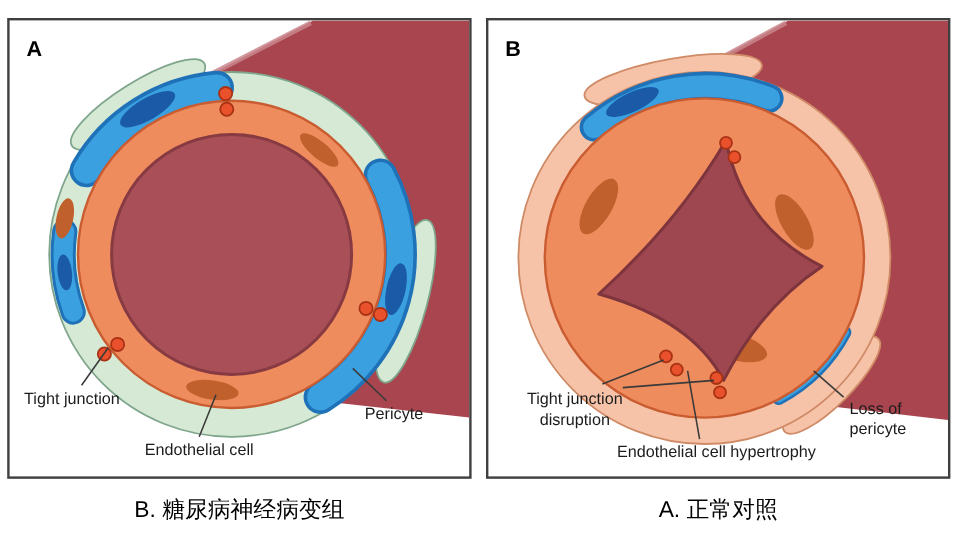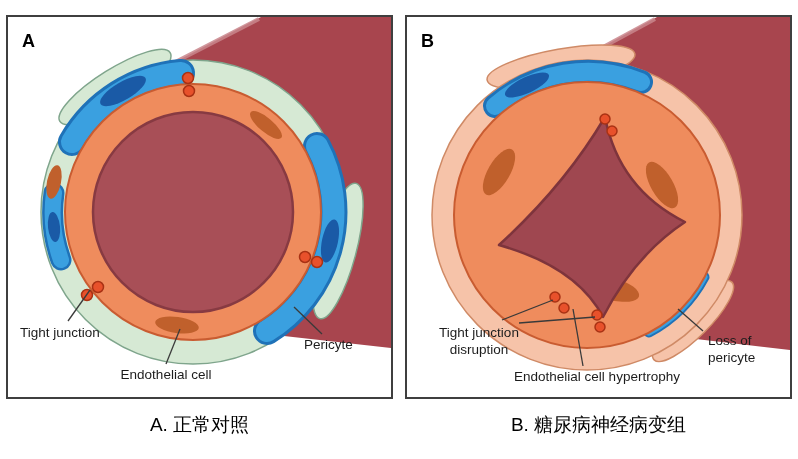--- a/index.html
+++ b/index.html
@@ -133,8 +133,8 @@
   </div>
 
   <div class="captions">
+    <div class="caption">B. 糖尿病神经病变组</div>
     <div class="caption">A. 正常对照</div>
-    <div class="caption">B. 糖尿病神经病变组</div>
   </div>
 </div>
 

